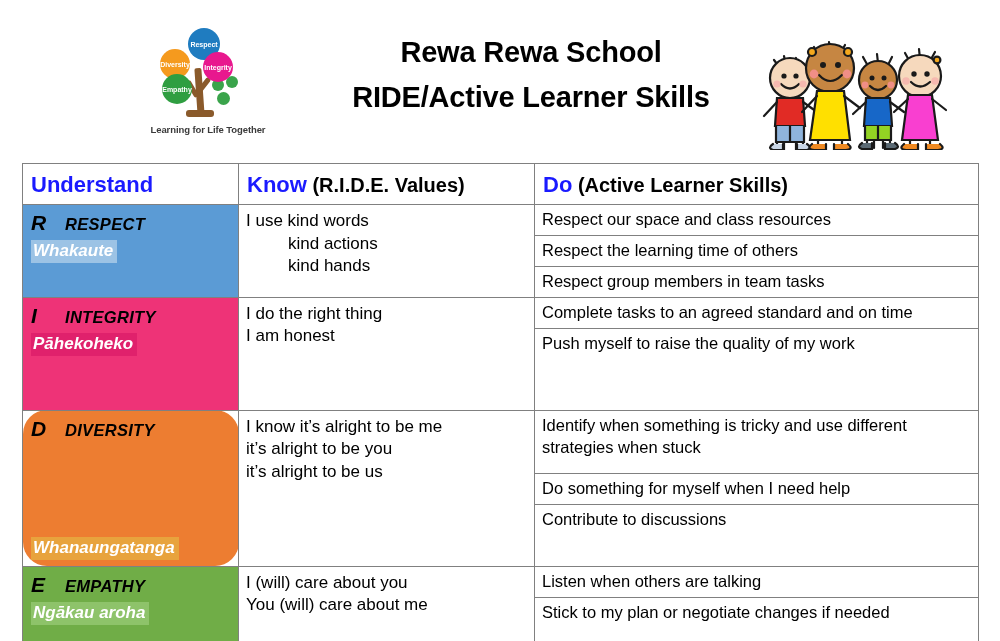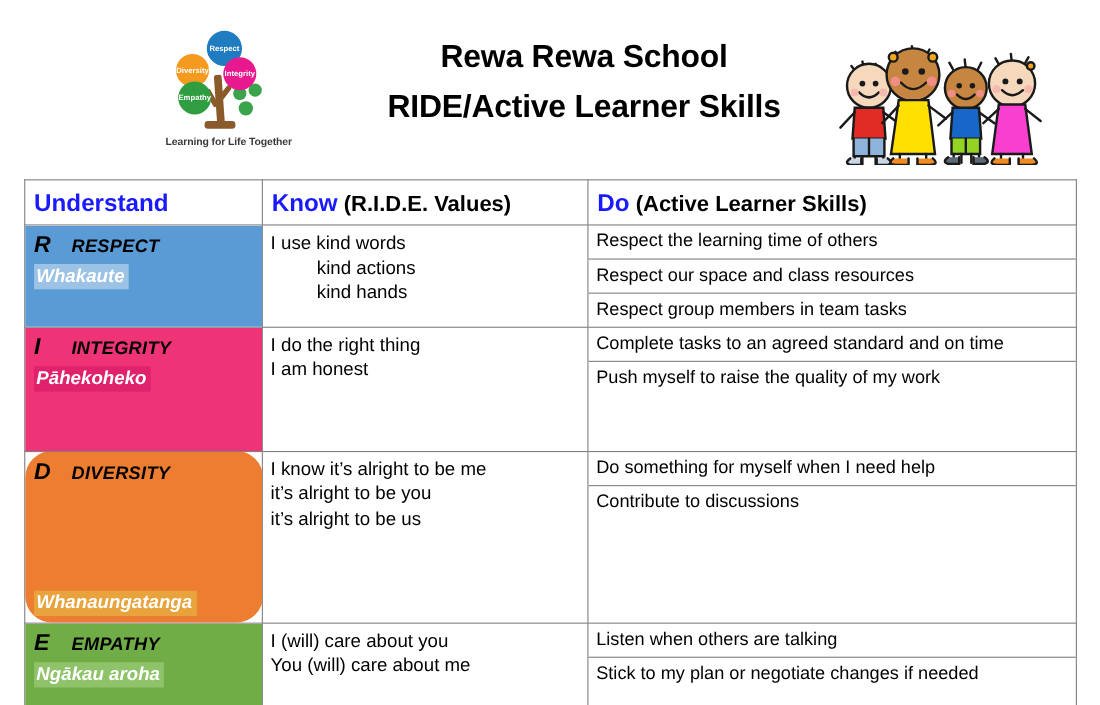--- a/index.html
+++ b/index.html
@@ -349,10 +349,10 @@
           <table class="do-sub">
             <tbody>
               <tr>
+                  <td>Respect our space and class resources</td>
+                </tr>
+              <tr>
                   <td>Respect the learning time of others</td>
-                </tr>
-              <tr>
-                  <td>Respect our space and class resources</td>
                 </tr>
               <tr>
                   <td>Respect group members in team tasks</td>

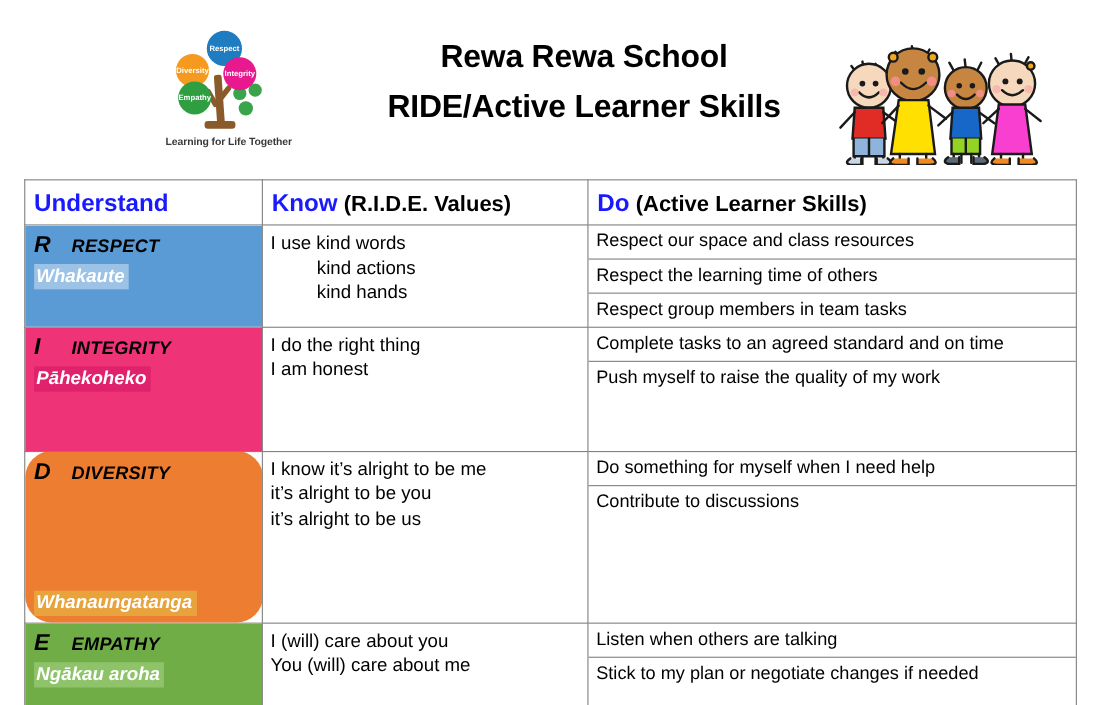--- a/index.html
+++ b/index.html
@@ -407,6 +407,9 @@
           <table class="do-sub">
             <tbody>
               <tr>
+                  <td style="height:54px">Identify when something is tricky and use different strategies when stuck</td>
+                </tr>
+              <tr>
                   <td>Do something for myself when I need help</td>
                 </tr>
               <tr>

